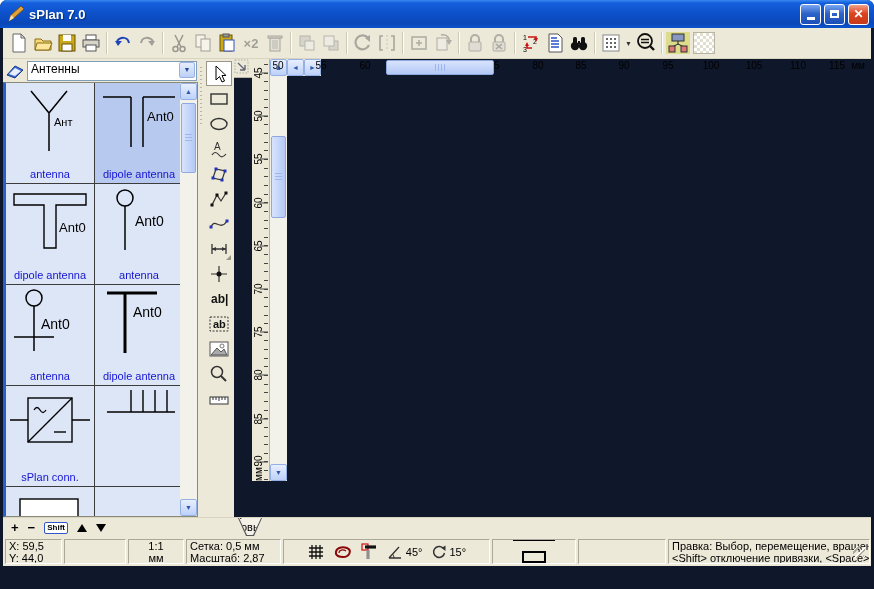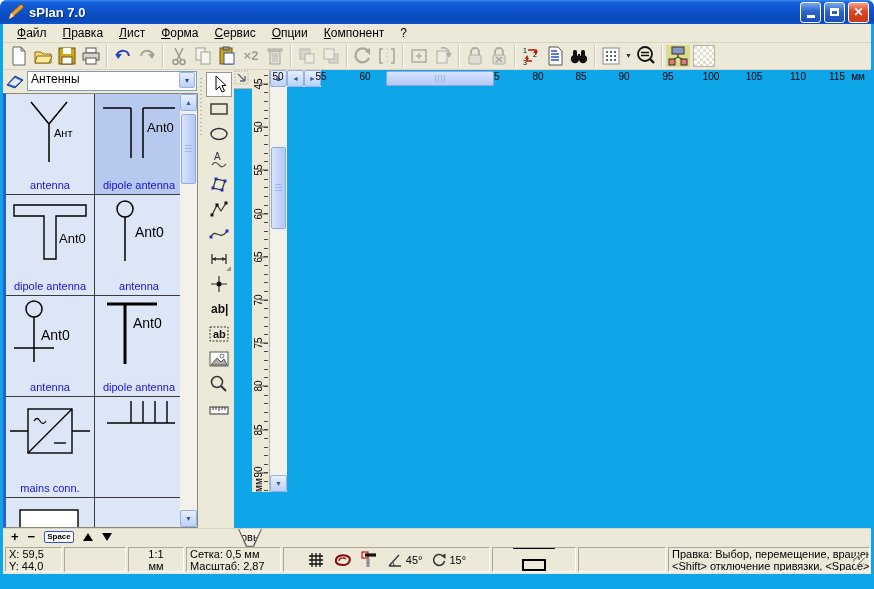--- a/index.html
+++ b/index.html
@@ -5,8 +5,8 @@
   * { box-sizing: border-box; }
   html,body { margin:0; padding:0; width:874px; height:589px; overflow:hidden;
               font-family:"Liberation Sans", sans-serif; background:#fff; }
-  #window { width:874px; height:589px; background:#0ea5e9; border-radius:7px 7px 0 0;
-            padding:0 3px 15px; display:flex; flex-direction:column; }
+  #window { width:874px; height:589px; background:#0f172a; border-radius:7px 7px 0 0;
+            padding:0 3px 3px; display:flex; flex-direction:column; }
 
   
   .titlebar { height:28px; margin:0 -3px; border-radius:7px 7px 0 0; display:flex; align-items:center;

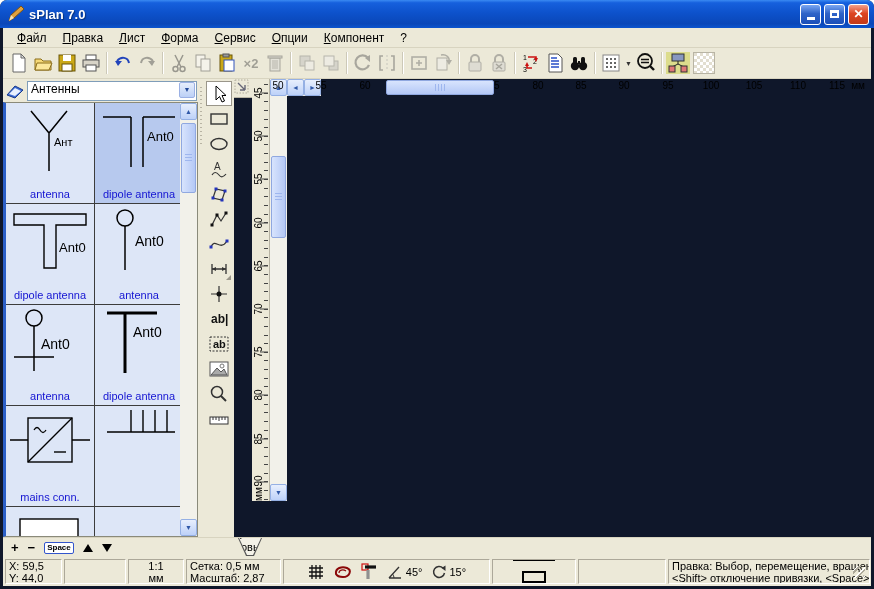--- a/index.html
+++ b/index.html
@@ -161,16 +161,6 @@
       </div>
   </div>
 
-  <div class="menubar">
-    <span class="menu-item">Файл</span>
-    <span class="menu-item">Правка</span>
-    <span class="menu-item">Лист</span>
-    <span class="menu-item">Форма</span>
-    <span class="menu-item">Сервис</span>
-    <span class="menu-item">Опции</span>
-    <span class="menu-item">Компонент</span>
-    <span class="menu-item">?</span>
-  </div>
 
   <div class="toolbar">
     <div class="tbtn">

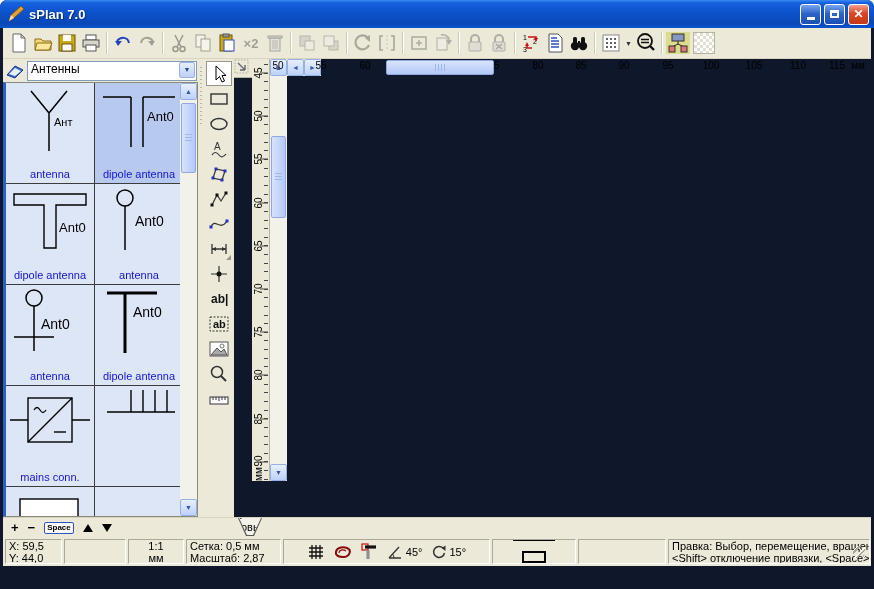--- a/index.html
+++ b/index.html
@@ -421,7 +421,7 @@
               <path d="M28,24 q3,-5 6,0 q3,5 6,0" fill="none" stroke="#000" stroke-width="1.3"></path>
               <path d="M48,46 H60" stroke="#000" stroke-width="1.4"></path>
             </svg>
-            <div class="cell-label">mains conn.</div>
+            <div class="cell-label">sPlan conn.</div>
           </div>
 
           <div class="cell">

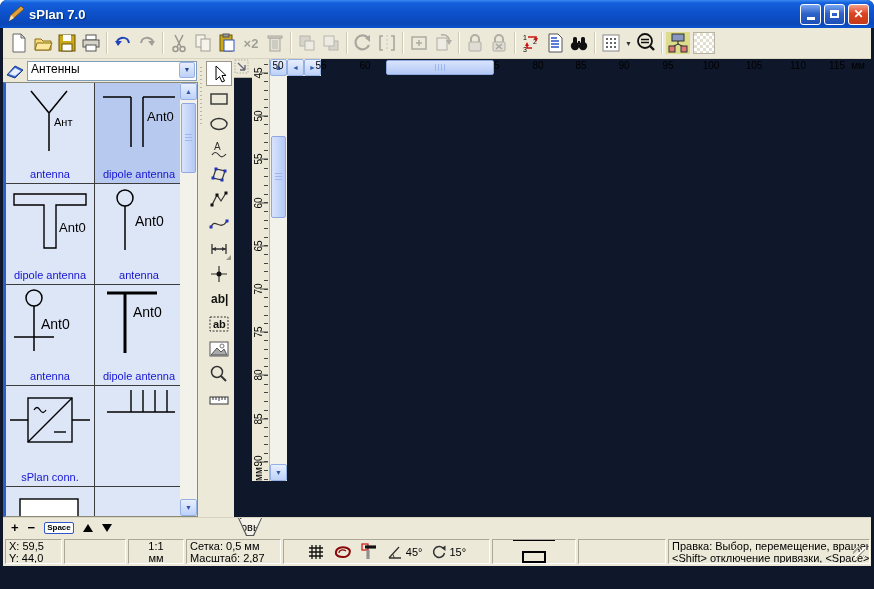--- a/index.html
+++ b/index.html
@@ -647,7 +647,7 @@
     <div class="panel-ctl">
       <span>+</span>
       <span>−</span>
-      <span class="abcd-btn">Space</span>
+      <span class="abcd-btn">Shift</span>
       <span class="tri-up"></span>
       <span class="tri-down"></span>
     </div>

